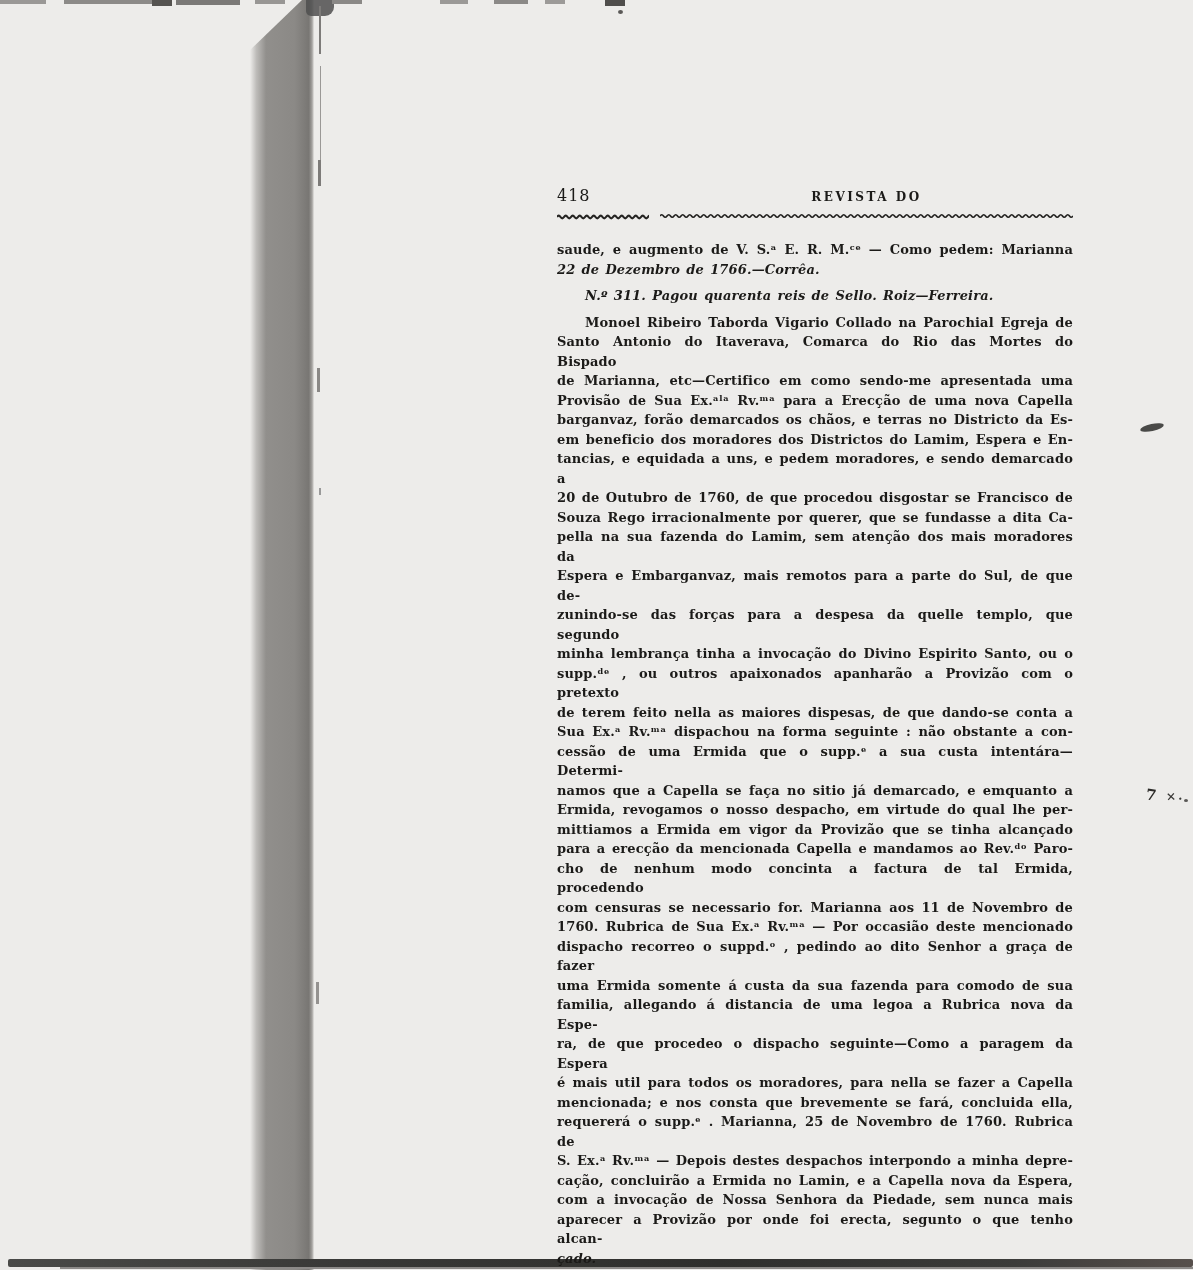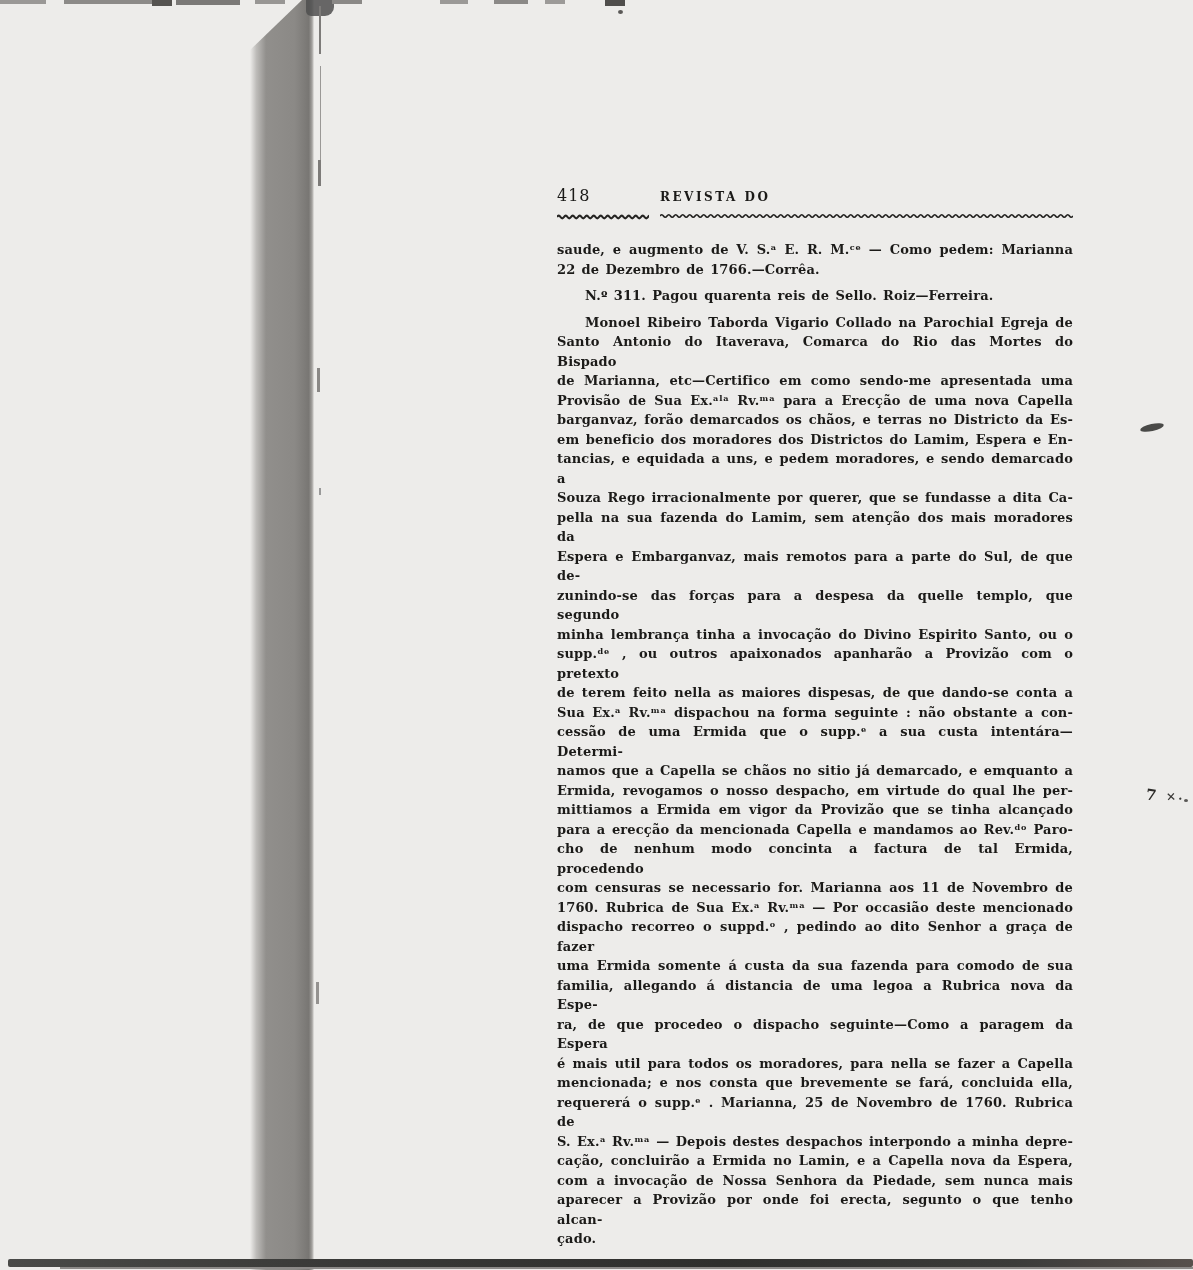--- a/index.html
+++ b/index.html
@@ -46,7 +46,7 @@
   .page-col{position:absolute;left:557px;top:186px;width:516px;}
   .header{position:relative;height:32px;}
   .page-number{position:absolute;left:0;top:0;font-size:16px;font-weight:400;letter-spacing:1px;}
-  .running-title{position:absolute;left:103px;right:0;top:4px;
+  .running-title{position:absolute;left:103px;right:0;top:4px;text-align:center;
     font-size:12px;font-weight:700;letter-spacing:2.5px;}
   .rule-short{position:absolute;left:0;top:28px;}
   .rule-long{position:absolute;left:103px;top:27px;}

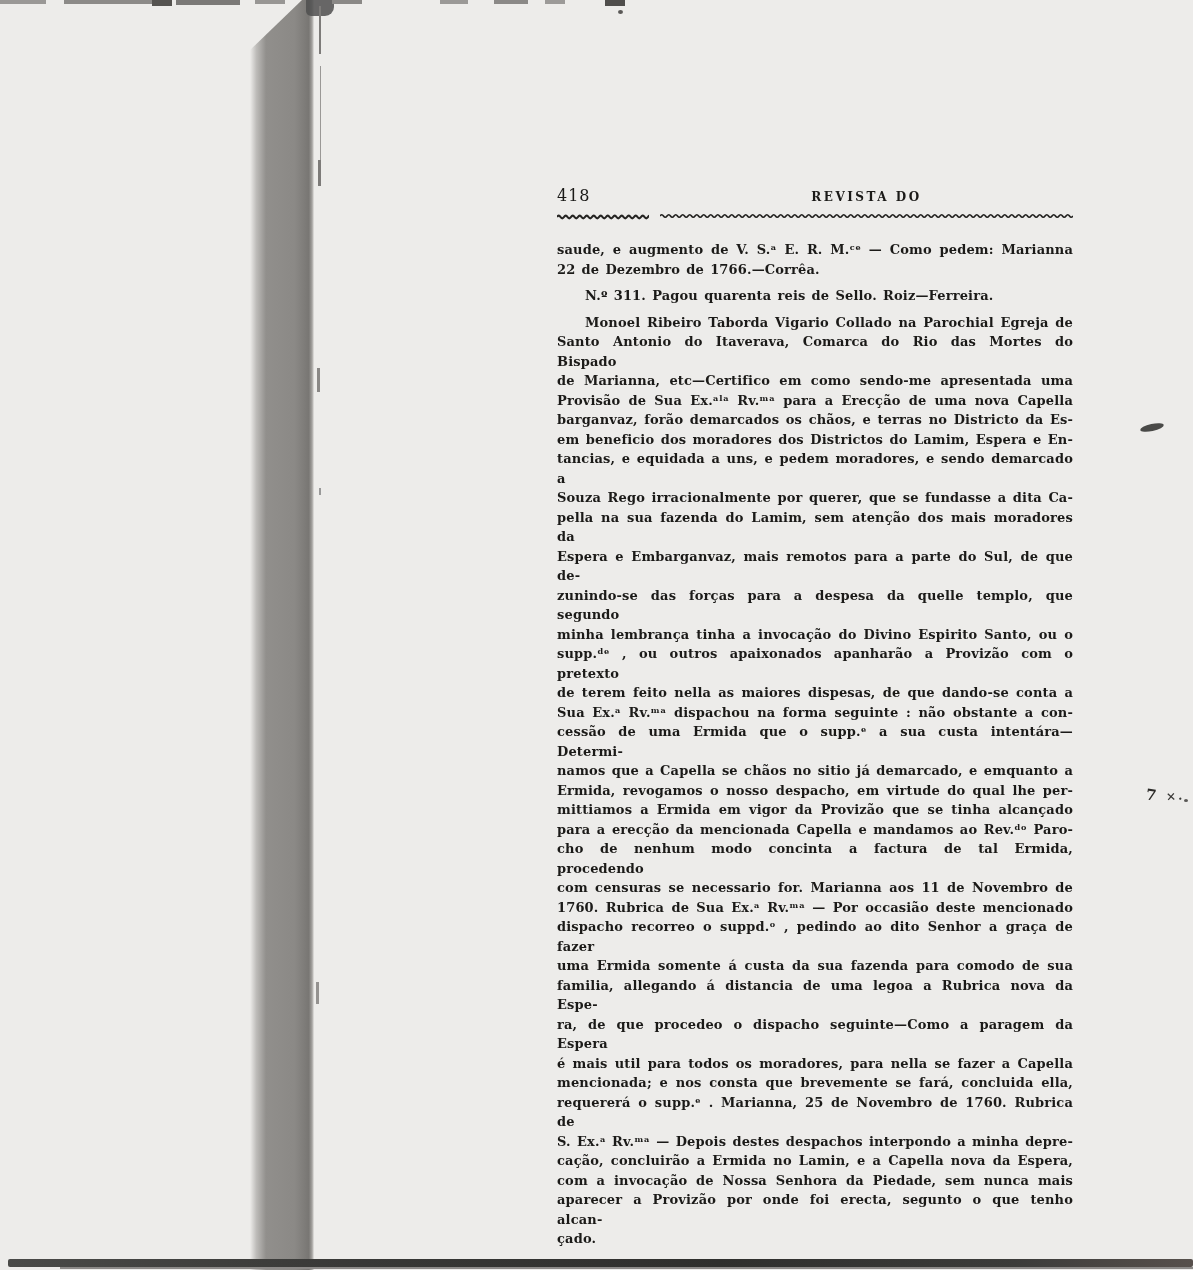--- a/index.html
+++ b/index.html
@@ -55,7 +55,7 @@
     line-height:19.5px;letter-spacing:.15px;word-spacing:1.5px;}
   .para{margin:0 0 7px 0;}
   .tline{text-align:justify;text-align-last:justify;text-justify:inter-word;white-space:normal;}
-  .tline.lastline{text-align-last:left;}
+  .tline.lastline{text-align-last:left;font-style:italic;}
   .tline.indent{padding-left:28px;}
 </style>
 </head>

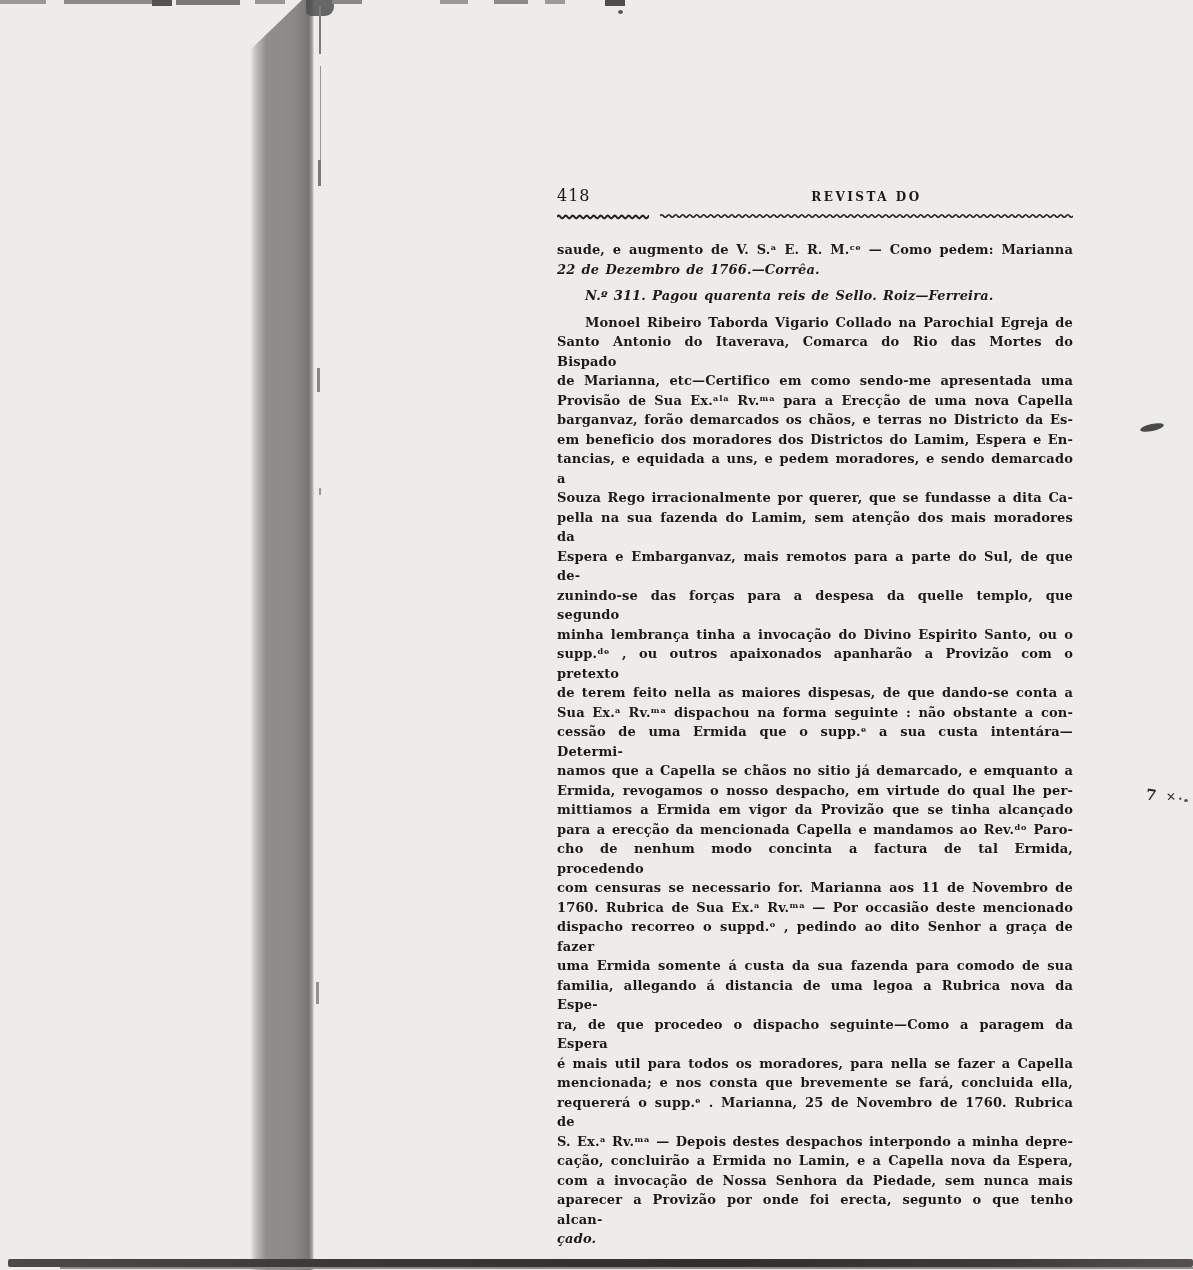--- a/index.html
+++ b/index.html
@@ -124,6 +124,7 @@
           <div class="tline">barganvaz, forão demarcados os chãos, e terras no Districto da Es-</div>
           <div class="tline">em beneficio dos moradores dos Districtos do Lamim, Espera e En-</div>
           <div class="tline">tancias, e equidada a uns, e pedem moradores, e sendo demarcado a</div>
+          <div class="tline">20 de Outubro de 1760, de que procedou disgostar se Francisco de</div>
           <div class="tline">Souza Rego irracionalmente por querer, que se fundasse a dita Ca-</div>
           <div class="tline">pella na sua fazenda do Lamim, sem atenção dos mais moradores da</div>
           <div class="tline">Espera e Embarganvaz, mais remotos para a parte do Sul, de que de-</div>

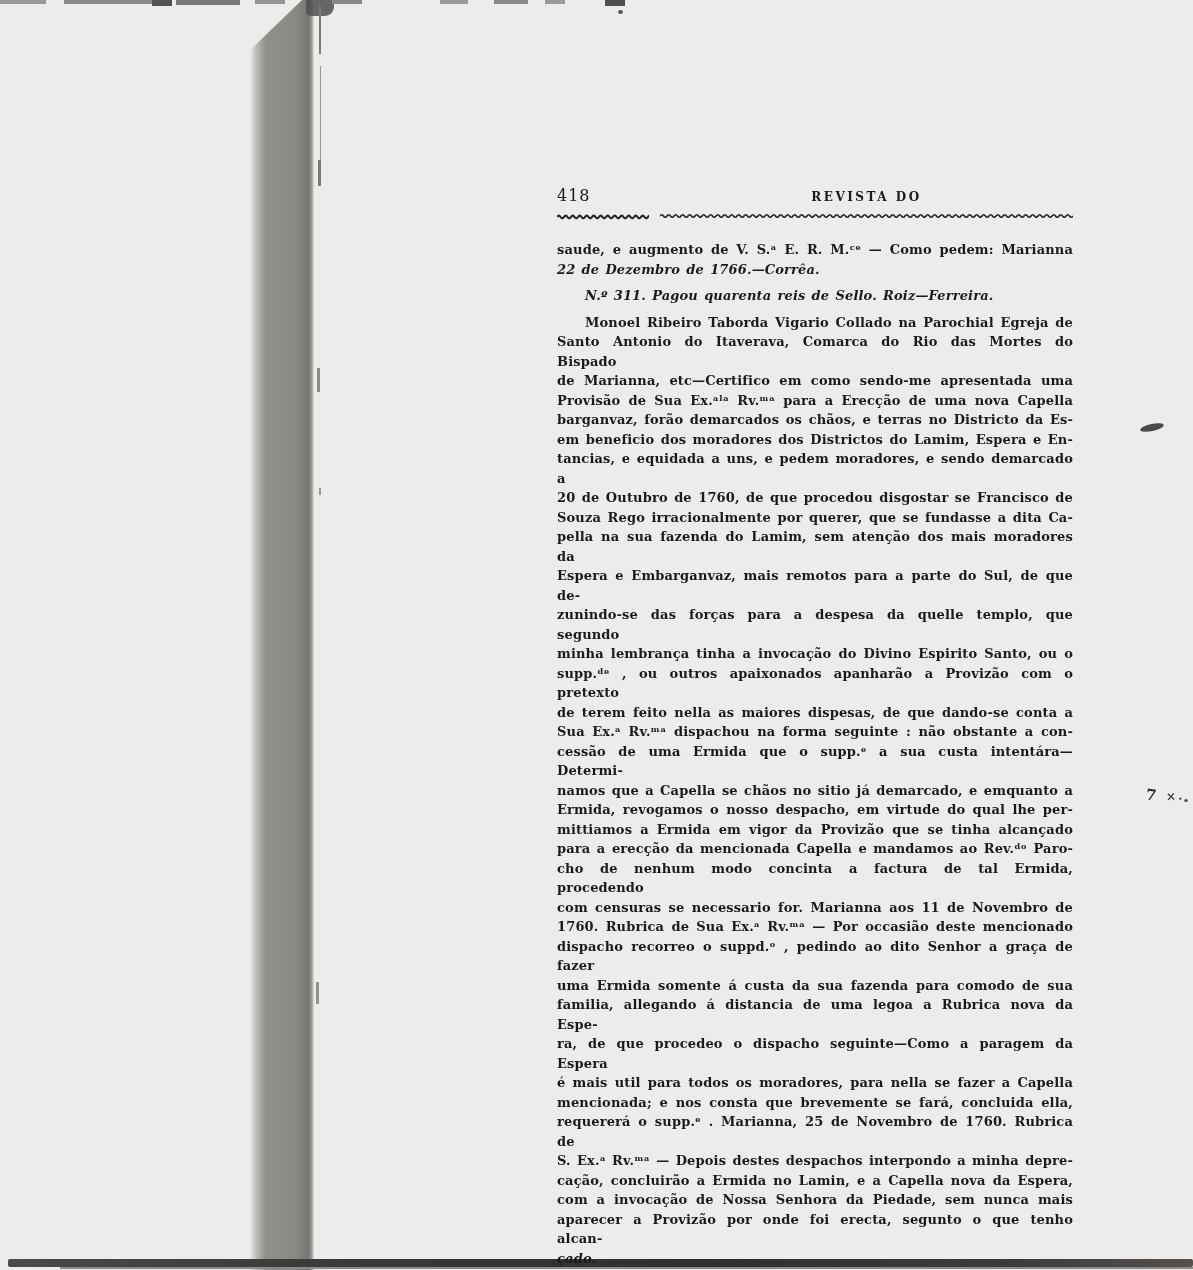--- a/index.html
+++ b/index.html
@@ -134,7 +134,7 @@
           <div class="tline">de terem feito nella as maiores dispesas, de que dando-se conta a</div>
           <div class="tline">Sua Ex.ᵃ Rv.ᵐᵃ dispachou na forma seguinte : não obstante a con-</div>
           <div class="tline">cessão de uma Ermida que o supp.ᵉ a sua custa intentára— Determi-</div>
-          <div class="tline">namos que a Capella se chãos no sitio já demarcado, e emquanto a</div>
+          <div class="tline">namos que a Capella se faça no sitio já demarcado, e emquanto a</div>
           <div class="tline">Ermida, revogamos o nosso despacho, em virtude do qual lhe per-</div>
           <div class="tline">mittiamos a Ermida em vigor da Provizão que se tinha alcançado</div>
           <div class="tline">para a erecção da mencionada Capella e mandamos ao Rev.ᵈᵒ Paro-</div>

